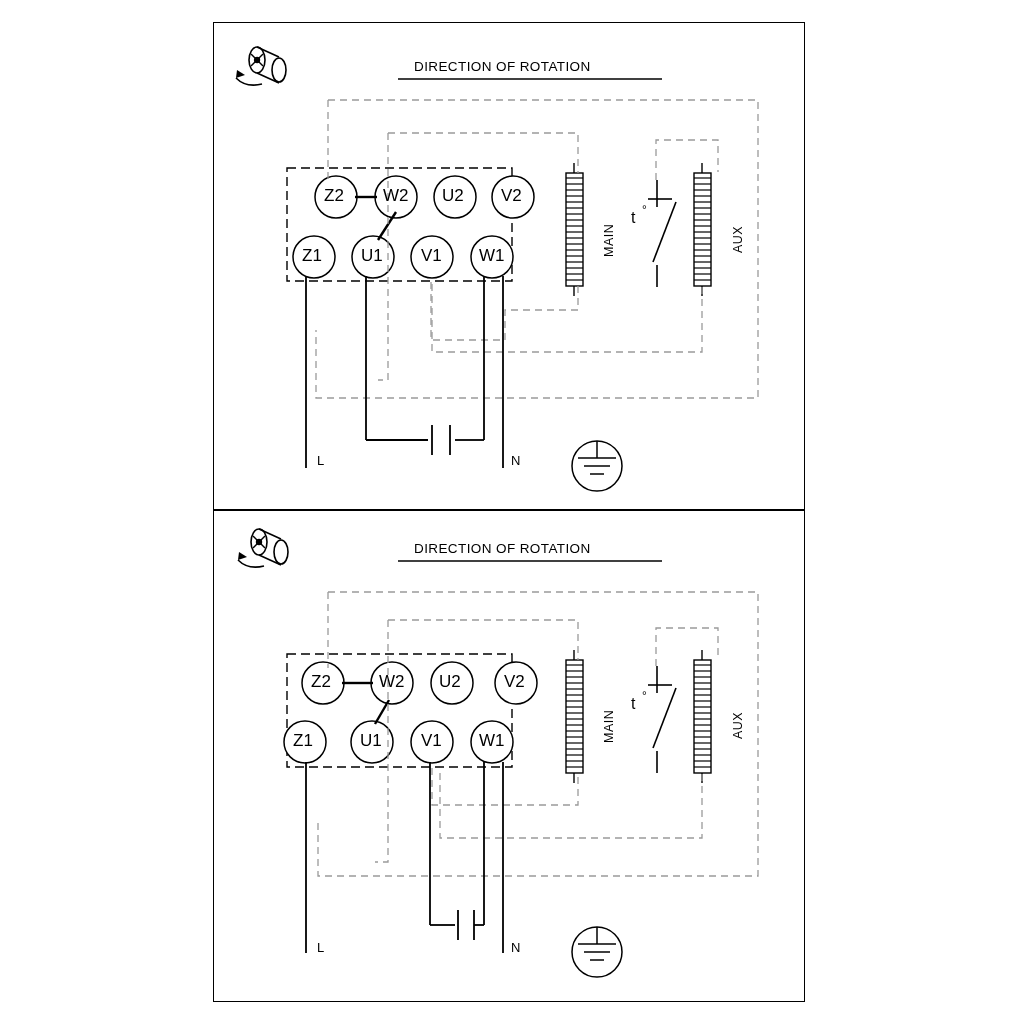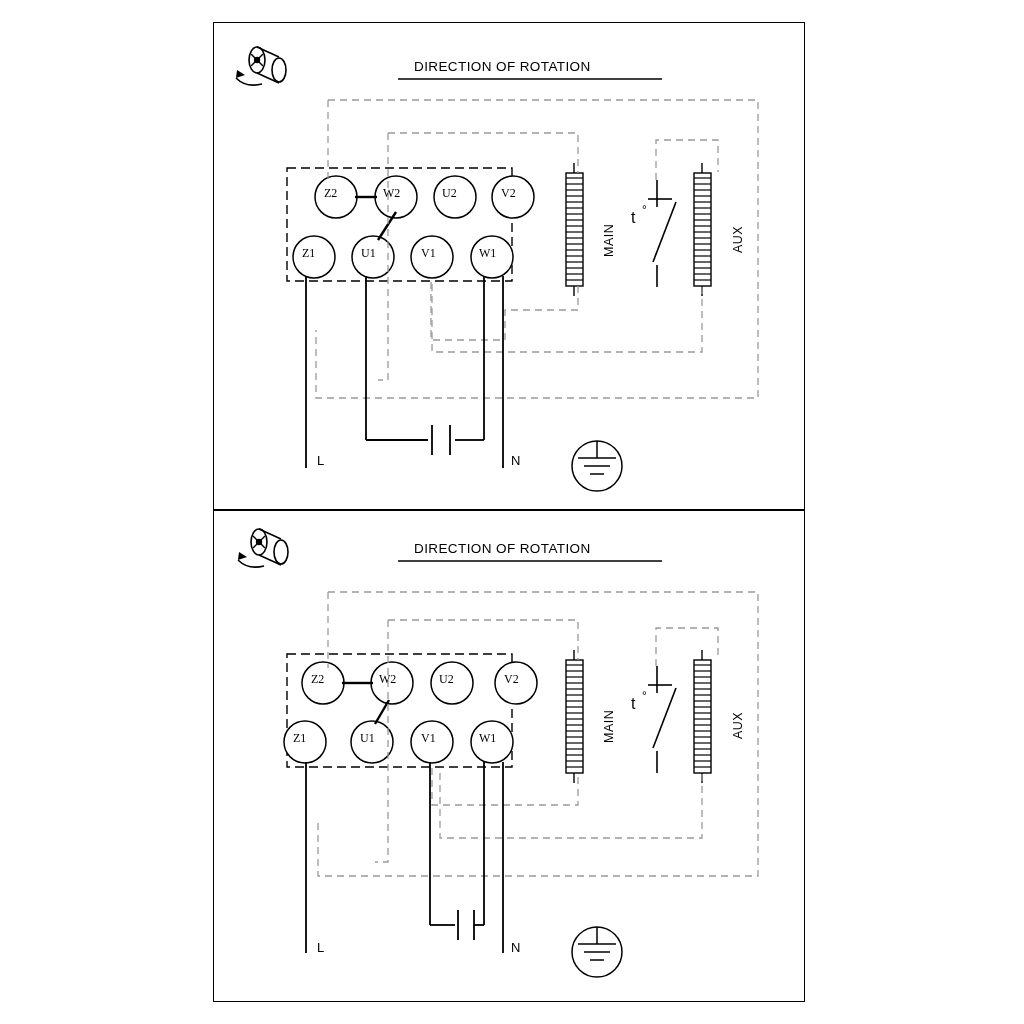--- a/index.html
+++ b/index.html
@@ -11,7 +11,7 @@
   svg{position:absolute;left:0;top:0;width:1024px;height:1024px;pointer-events:none;}
   .lbl{position:absolute;font-family:"Liberation Sans",sans-serif;color:#000;white-space:nowrap;}
   .title{font-size:13.5px;letter-spacing:.4px;}
-  .term{font-size:12px;font-family:Liberation Serif, serif;}
+  .term{font-size:17px;}
   .sml{font-size:13px;}
   .vert{transform:rotate(-90deg);transform-origin:left top;font-size:12.5px;letter-spacing:.5px;}
   .deg{font-size:16px;}

